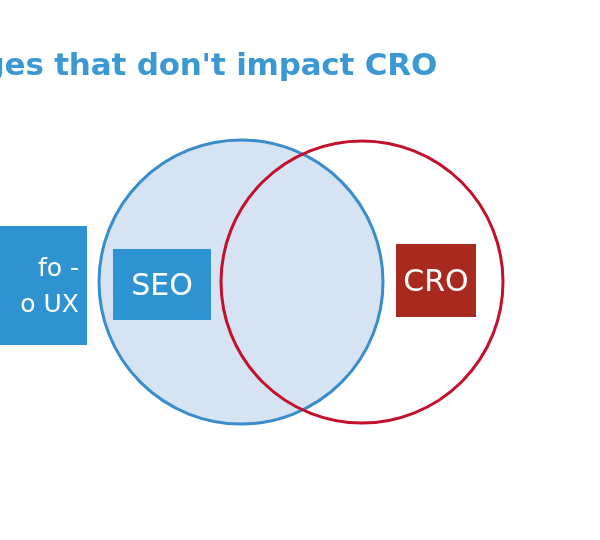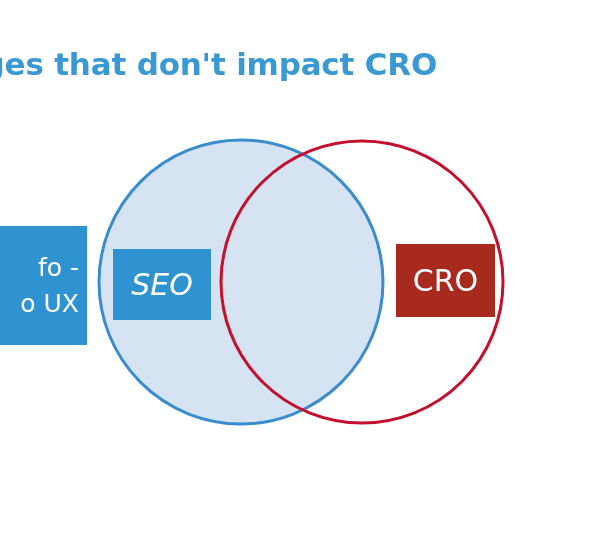--- a/index.html
+++ b/index.html
@@ -87,7 +87,6 @@
     height: 71px;
     background: #2f93d1;
     font-size: 30px;
-    font-style: italic;
   }
 
   #cro-box {

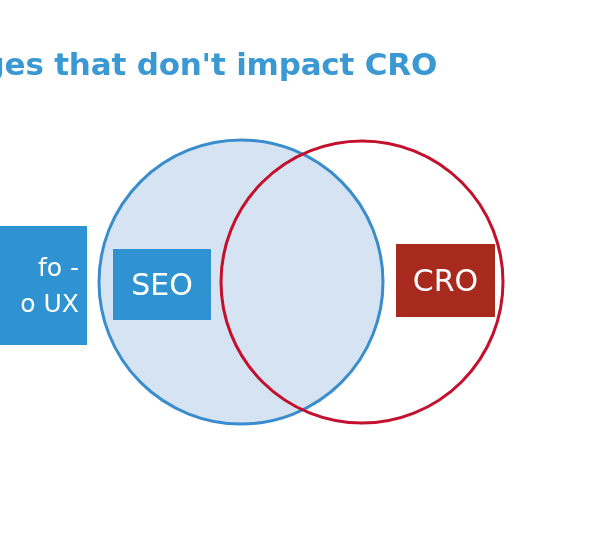--- a/index.html
+++ b/index.html
@@ -92,7 +92,7 @@
   #cro-box {
     left: 396px;
     top: 244px;
-    width: 99px;
+    width: 80px;
     height: 73px;
     background: #a8291d;
     font-size: 30px;

